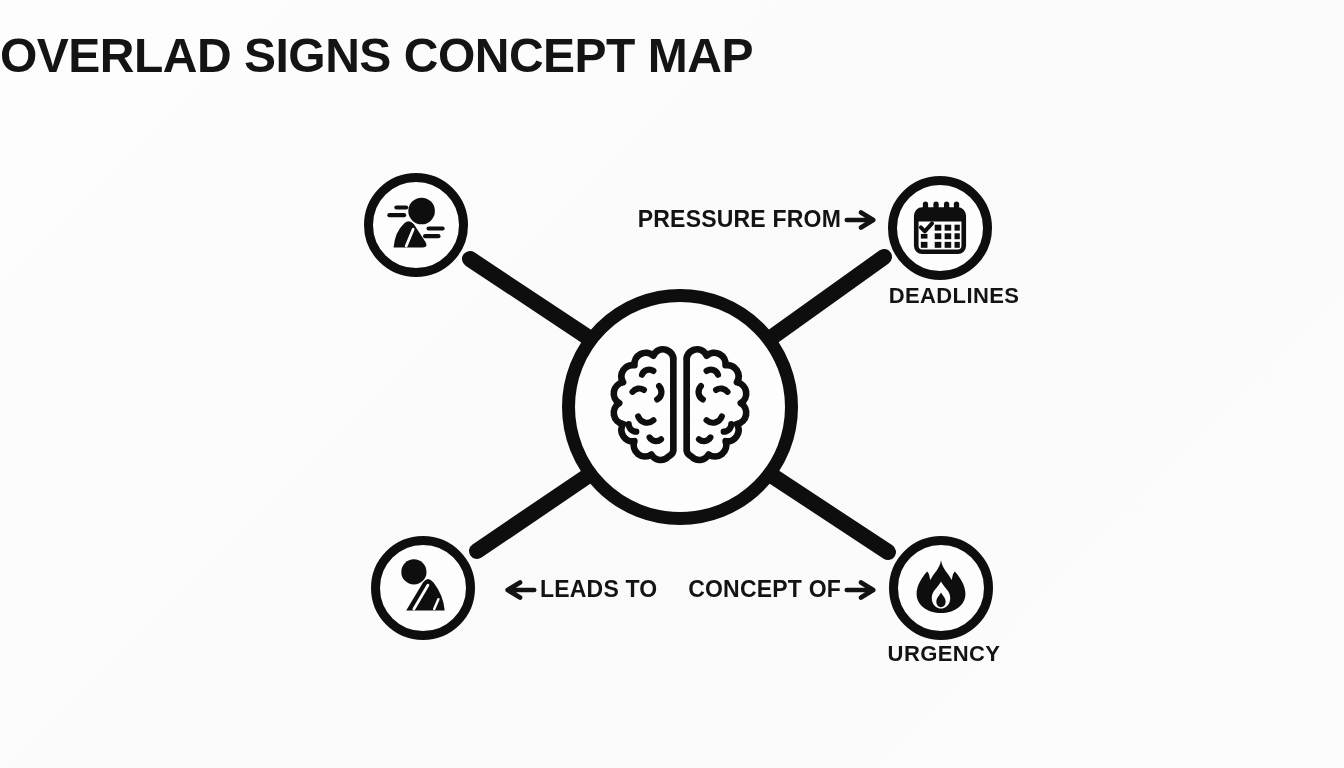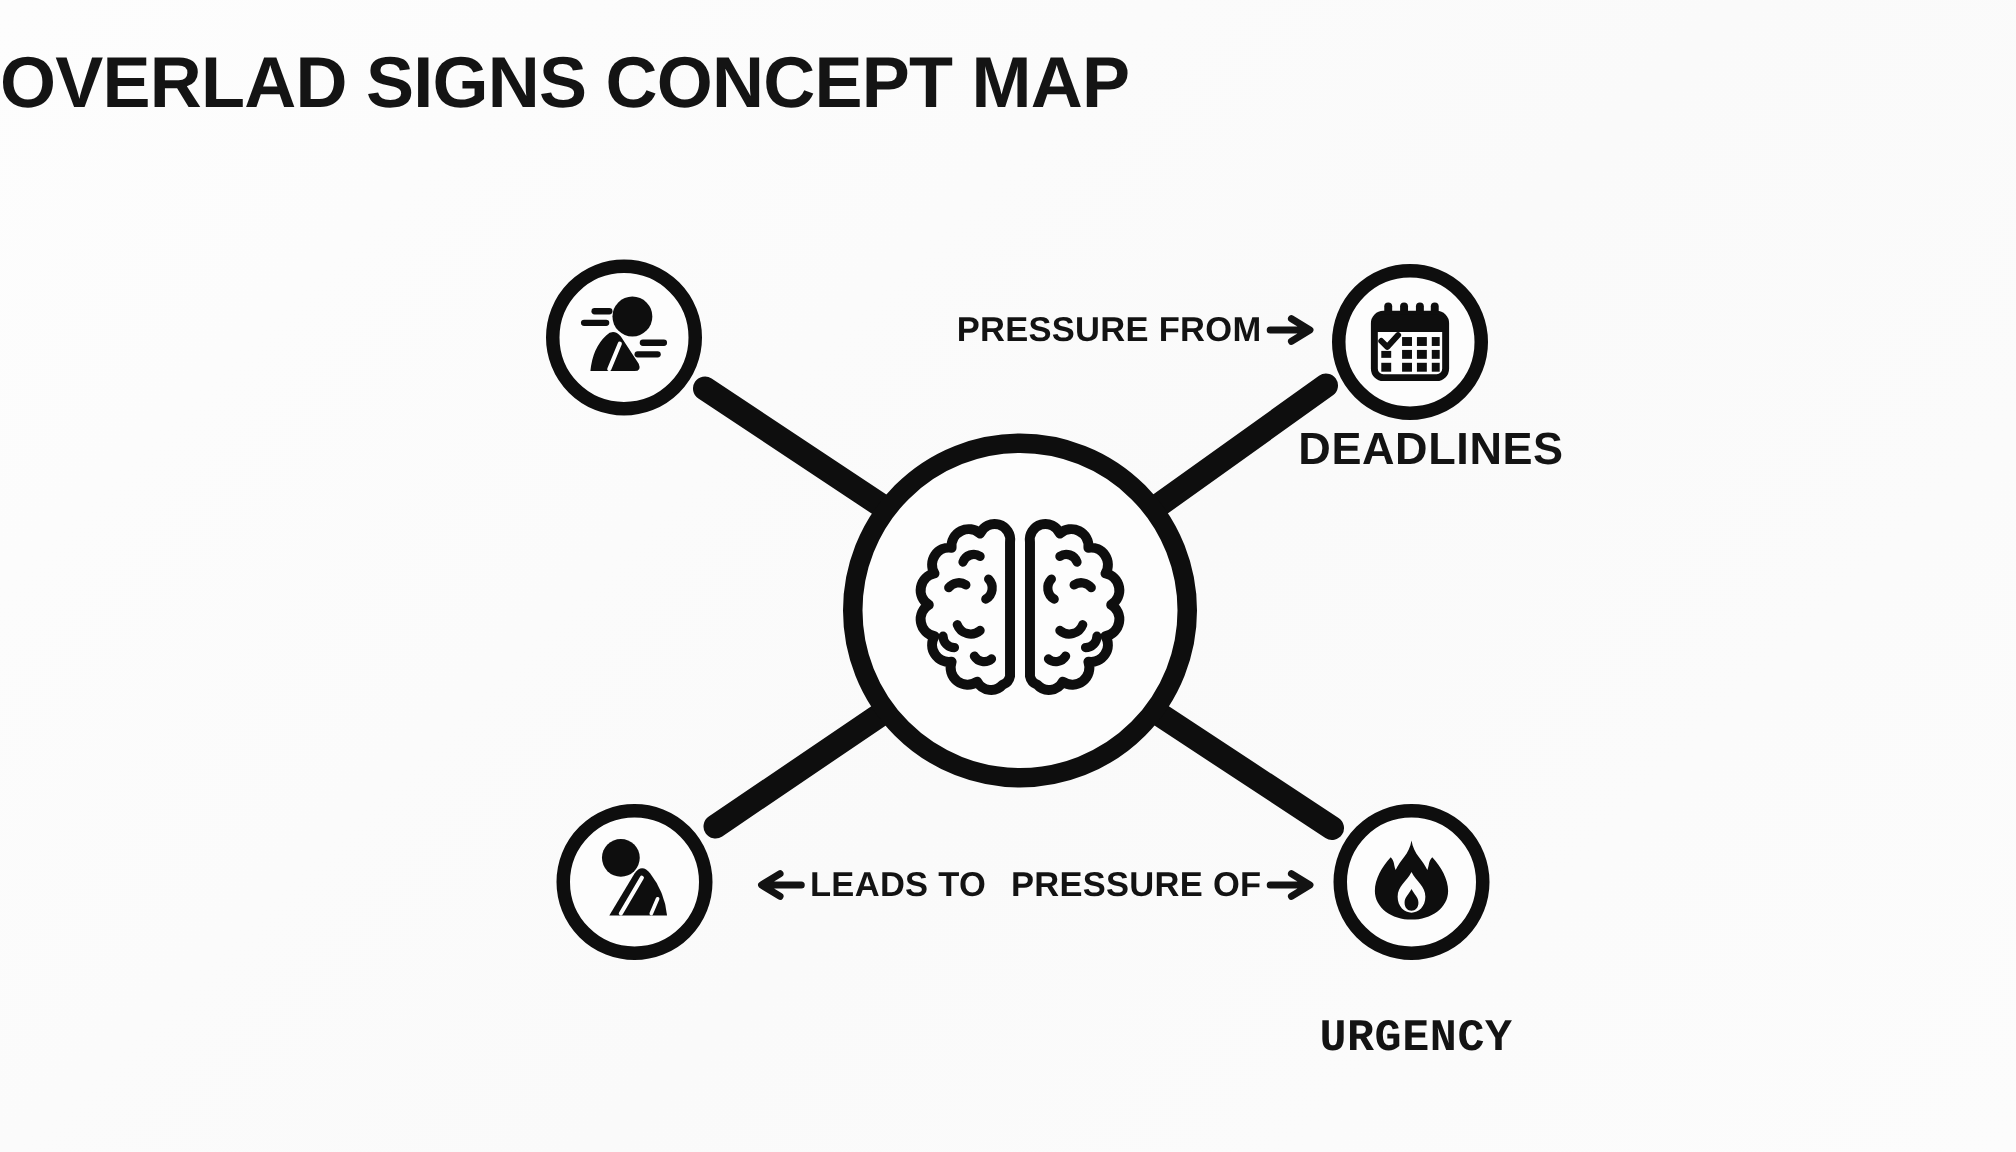--- a/index.html
+++ b/index.html
@@ -34,7 +34,7 @@
   .edge-label.leads{top:576px;left:503px;}
   .edge-label.feeling{top:576px;right:466px;}
   .node-label{
-    position:absolute;z-index:3;font-size:30px;font-weight:700;letter-spacing:0.4px;
+    position:absolute;z-index:3;font-size:22px;font-weight:700;letter-spacing:0.4px;
     white-space:nowrap;color:#131313;transform:translateX(-50%);
   }
   .node-label.deadlines{left:954px;top:283px;}

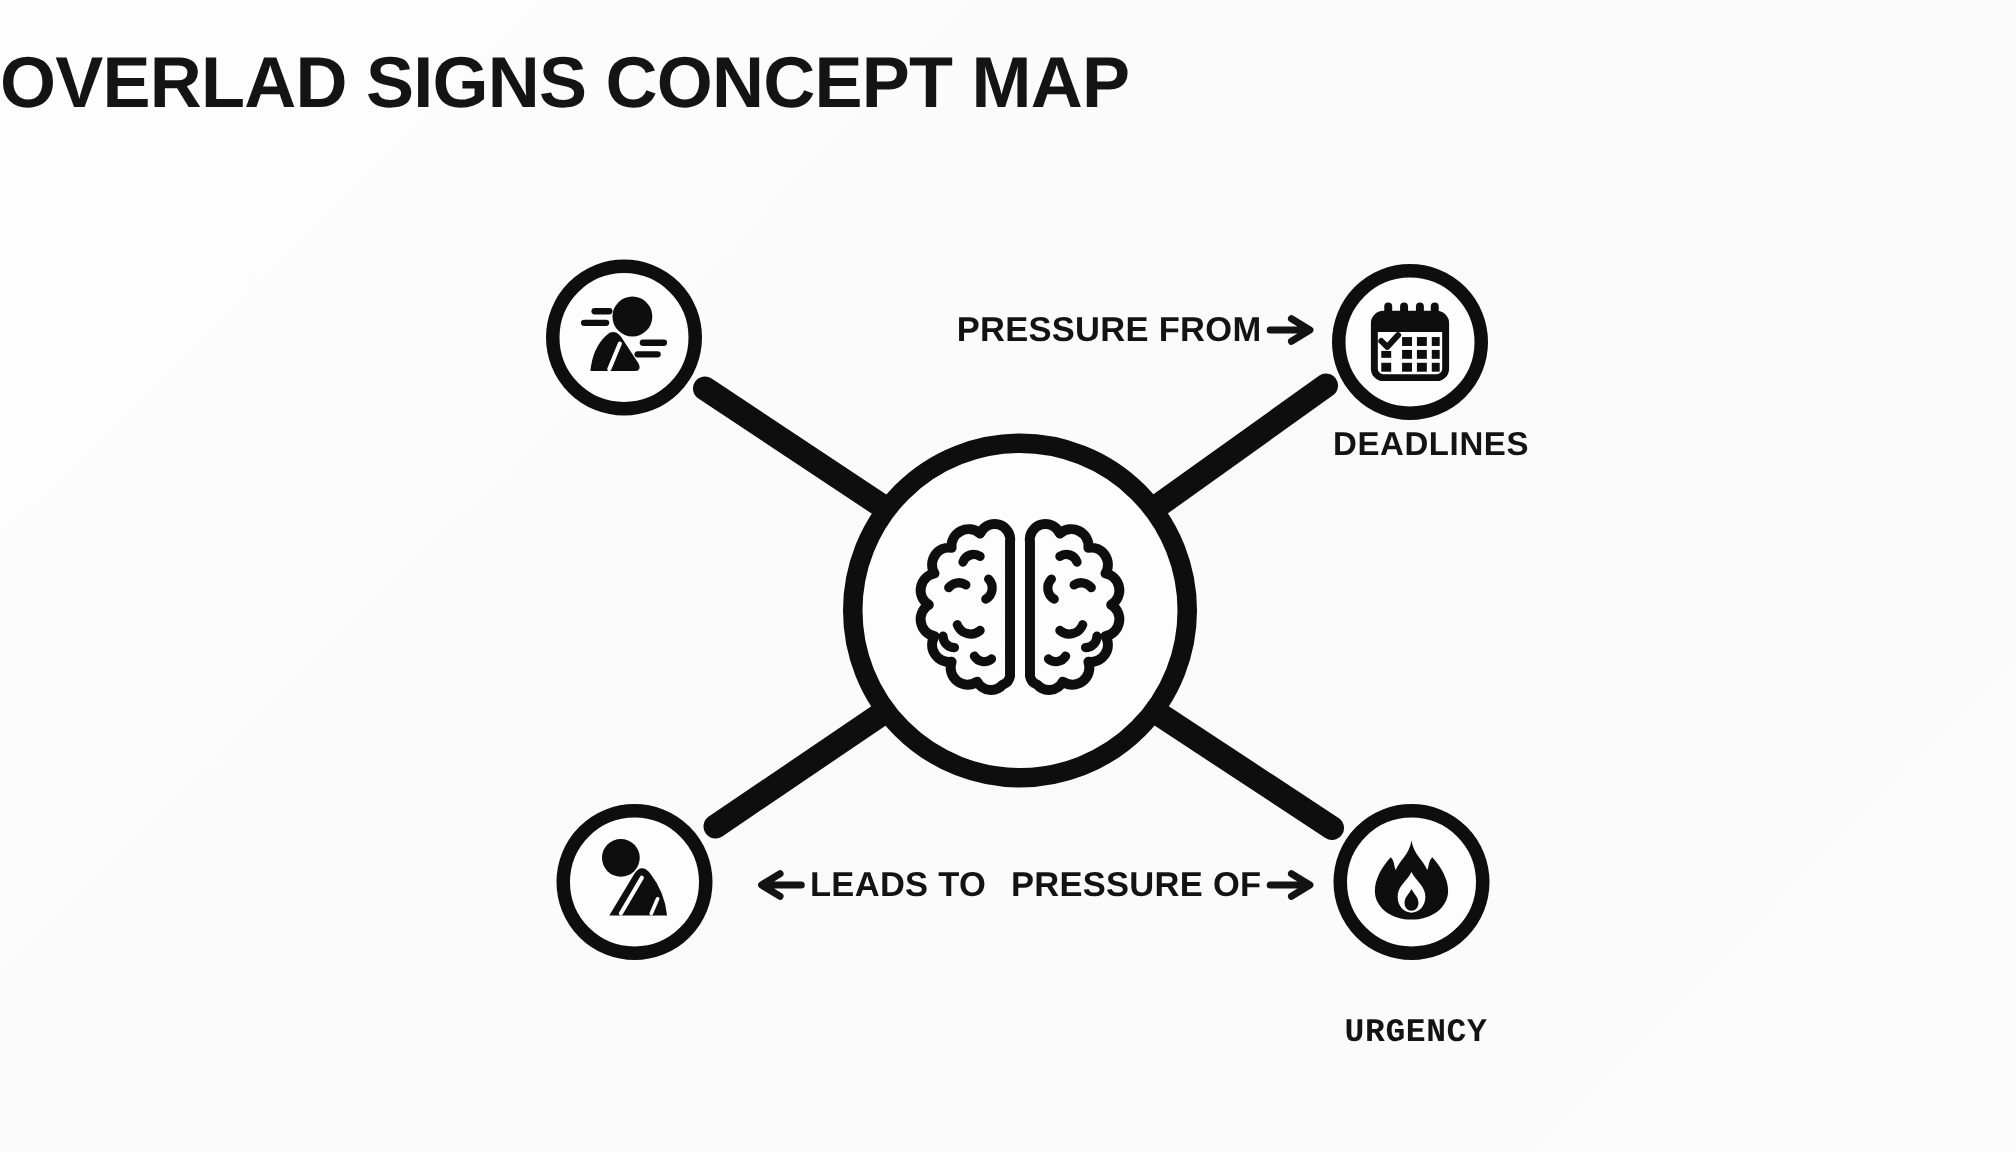--- a/index.html
+++ b/index.html
@@ -154,7 +154,7 @@
   </div>
 
   <div class="edge-label feeling">
-    <span>PRESSURE OF</span>
+    <span>CONCEPT OF</span>
     <svg class="arrow-svg" width="34" height="24" viewBox="0 0 36 24">
       <path d="M3 12 H27 M18 4 L31 12 L18 20" fill="none" stroke="#131313" stroke-width="5" stroke-linecap="round" stroke-linejoin="round"></path>
     </svg>

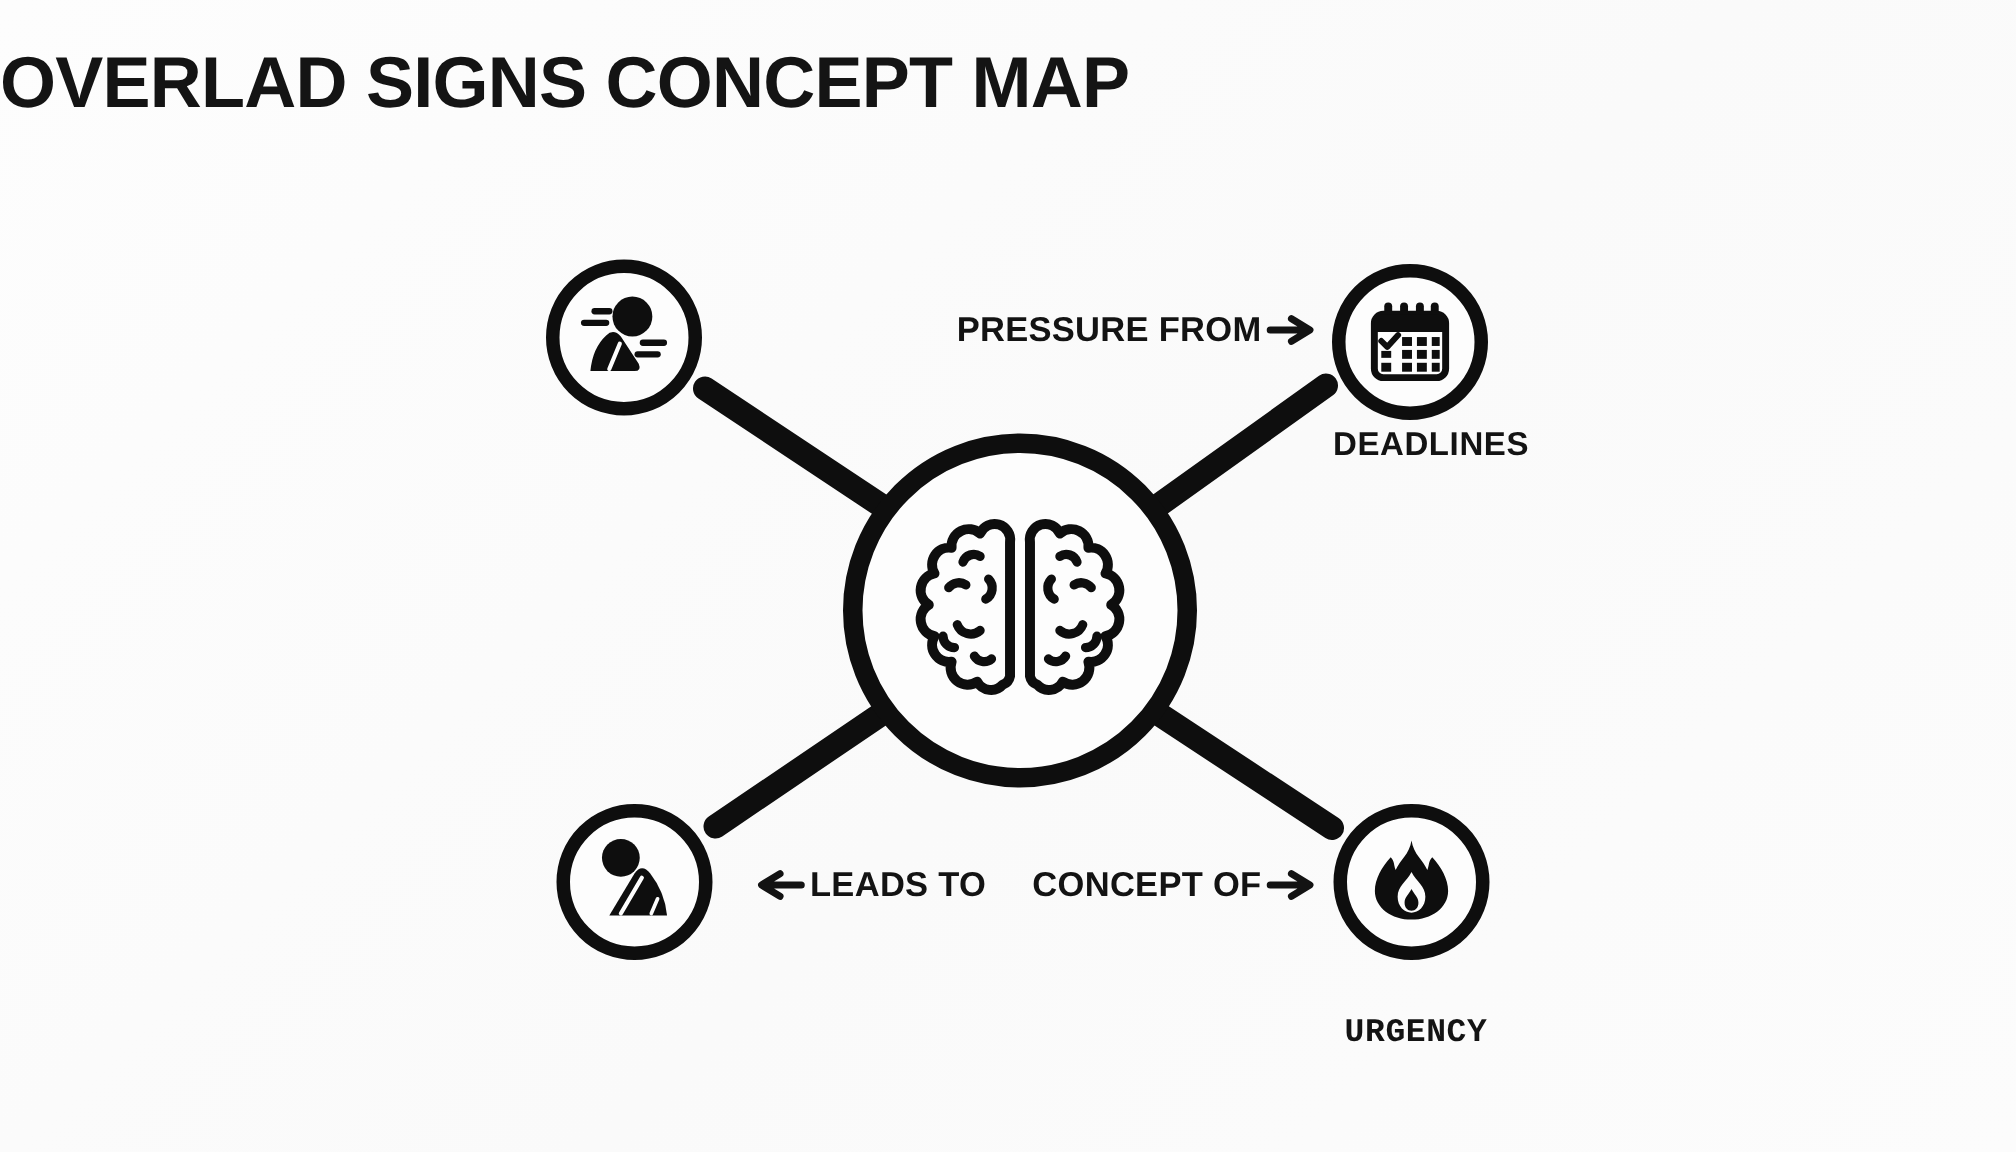--- a/index.html
+++ b/index.html
@@ -39,7 +39,7 @@
   }
   .node-label.deadlines{left:954px;top:283px;}
   .node-label.disengagement{left:429px;top:641px;}
-  .node-label.urgency{left:944px;top:676px;font-family:Liberation Mono, monospace;}
+  .node-label.urgency{left:944px;top:641px;}
   .arrow-svg{display:block;}
 </style>
 </head>

